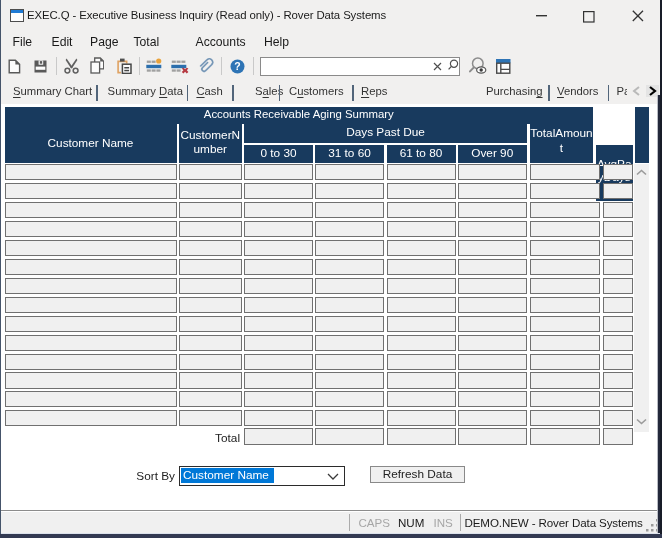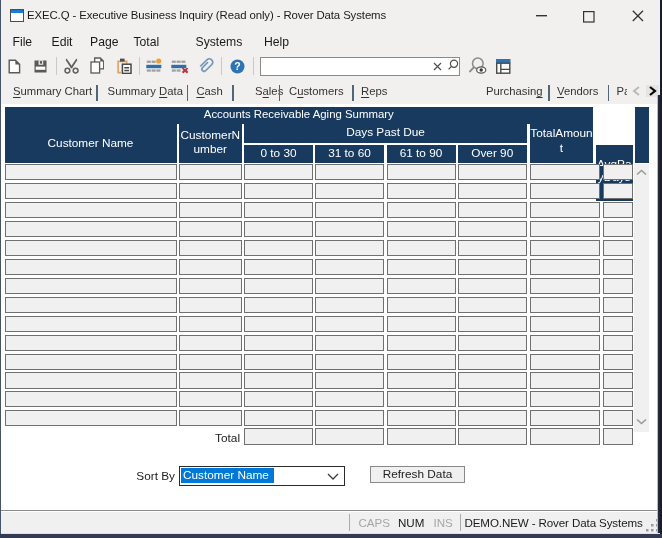--- a/index.html
+++ b/index.html
@@ -63,7 +63,7 @@
 <div class="abs menu" style="left:51.5px;">Edit</div>
 <div class="abs menu" style="left:90px;">Page</div>
 <div class="abs menu" style="left:133.5px;">Total</div>
-<div class="abs menu" style="left:195.5px;">Systems</div>
+<div class="abs menu" style="left:195.5px;">Accounts</div>
 <div class="abs menu" style="left:253px;margin-left:11px;">Help</div>
 
 <div class="abs" id="searchbox"></div>

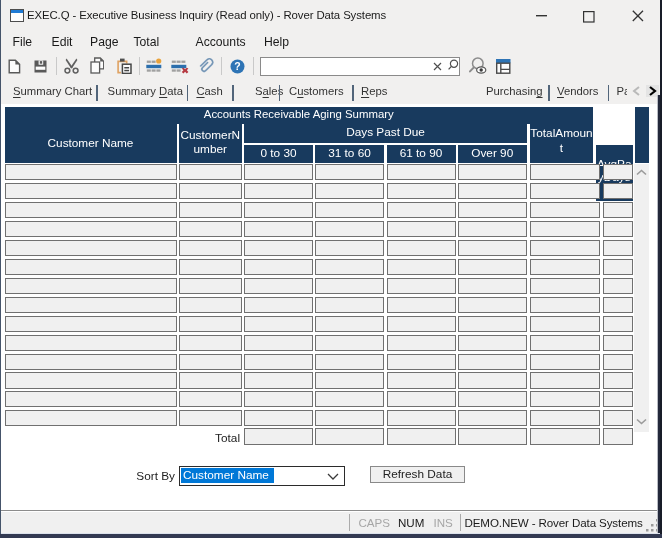--- a/index.html
+++ b/index.html
@@ -192,7 +192,7 @@
 <div class="abs hd" style="left:244px;top:124px;width:283px;height:18.5px;line-height:17px;">Days Past Due</div>
 <div class="abs hd" style="left:244px;top:144.5px;width:69px;height:18.5px;line-height:17px;">0 to 30</div>
 <div class="abs hd" style="left:315px;top:144.5px;width:69px;height:18.5px;line-height:17px;">31 to 60</div>
-<div class="abs hd" style="left:386.5px;top:144.5px;width:69px;height:18.5px;line-height:17px;">61 to 90</div>
+<div class="abs hd" style="left:386.5px;top:144.5px;width:69px;height:18.5px;line-height:17px;">61 to 80</div>
 <div class="abs hd" style="left:457.5px;top:144.5px;width:69.5px;height:18.5px;line-height:17px;">Over 90</div>
 <div class="abs hd" style="left:530px;top:124px;width:63px;height:39px;line-height:15px;padding-top:1.5px;">TotalAmoun<br>t</div>
 

